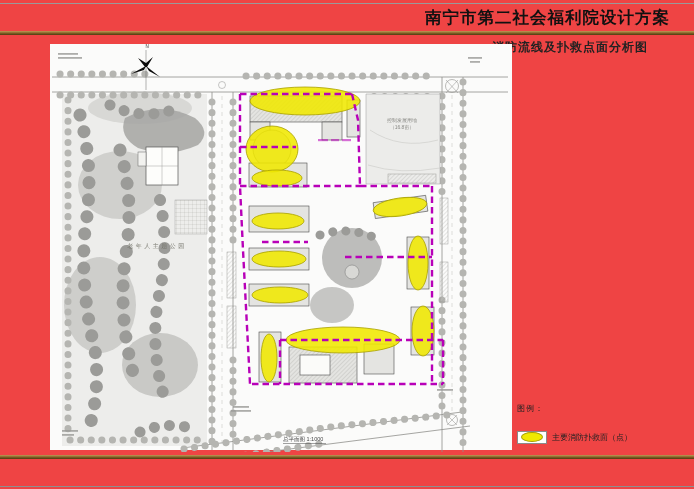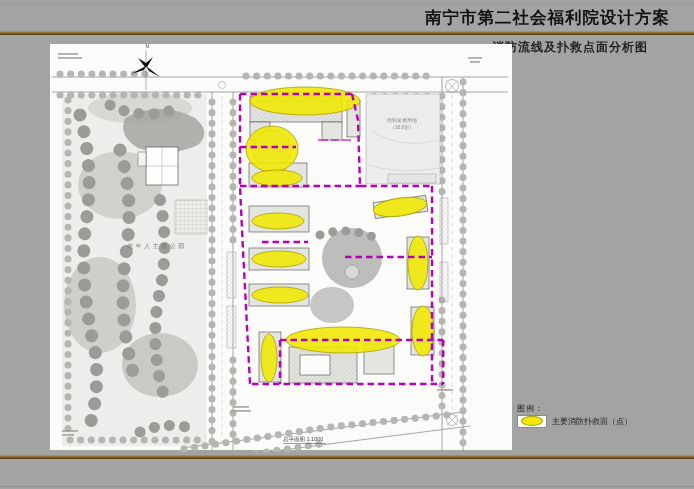--- a/index.html
+++ b/index.html
@@ -3,7 +3,7 @@
 <meta charset="utf-8">
 <style>
   html,body{margin:0;padding:0;background:#fff;}
-  .sheet{position:relative;width:694px;height:489px;background:#a3a3a3;overflow:hidden;
+  .sheet{position:relative;width:694px;height:489px;background:#ef4444;overflow:hidden;
          font-family:"Liberation Sans",sans-serif;}
   .hairline{position:absolute;left:0;width:694px;height:1px;background:#9a9a9a;}
   .hairline.top{top:3px;}

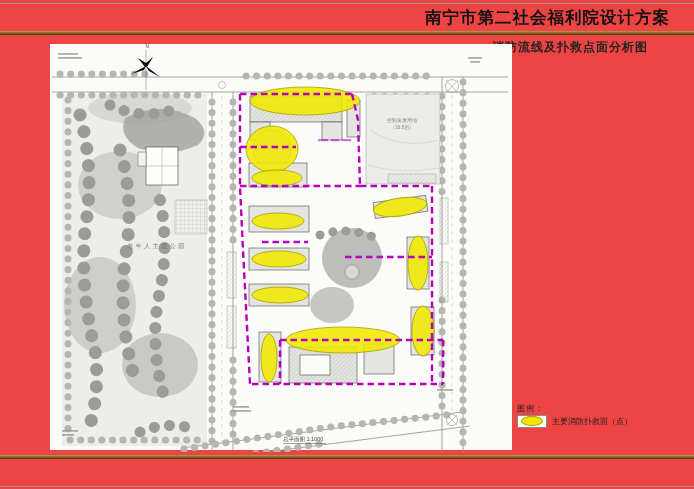--- a/index.html
+++ b/index.html
@@ -18,7 +18,7 @@
                 color:#222;letter-spacing:1px;}
   .map-svg{position:absolute;left:48px;top:40px;}
   .legend{position:absolute;left:517px;top:403px;font-size:8px;color:#222;}
-  .legend-title{margin-bottom:0;letter-spacing:1px;}
+  .legend-title{margin-bottom:16px;letter-spacing:1px;}
   .legend-row{display:flex;align-items:center;height:14px;}
   .legend-cell{width:30px;height:13px;border:1px solid #8a8a8a;background:#fff;
                display:flex;align-items:center;justify-content:center;box-sizing:border-box;}

